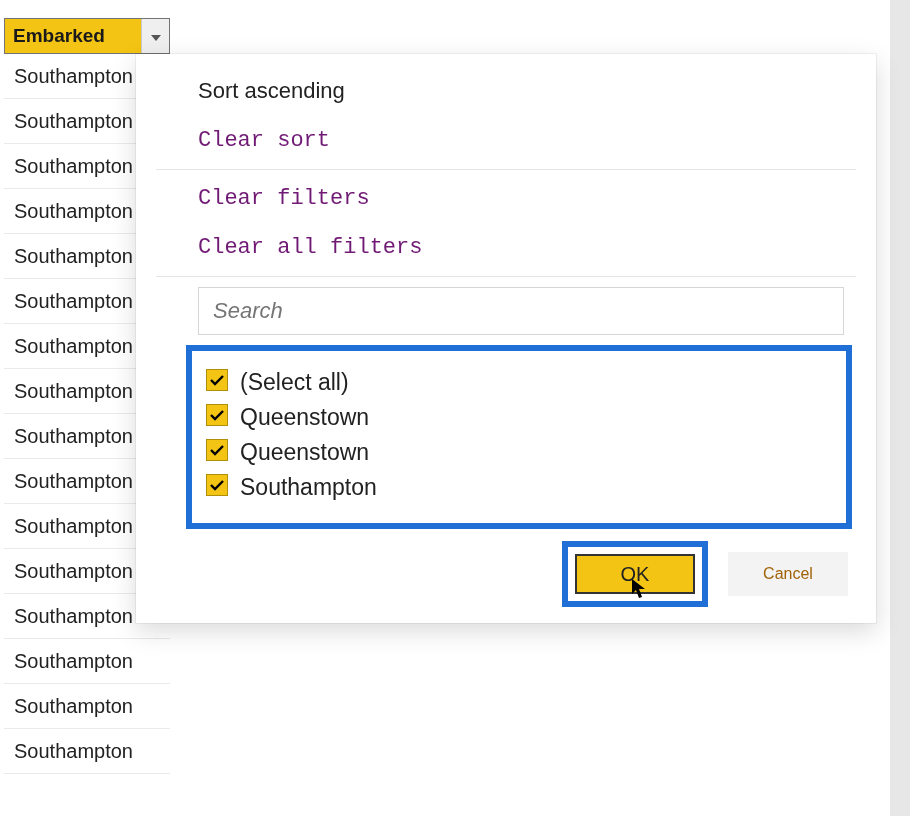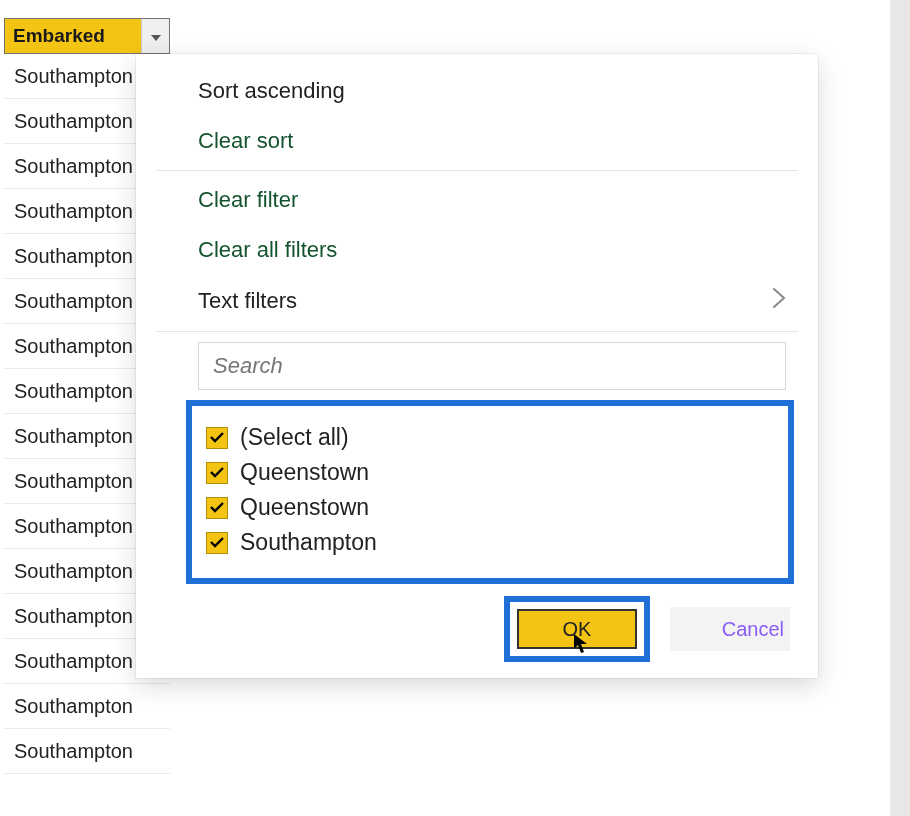--- a/index.html
+++ b/index.html
@@ -66,7 +66,7 @@
     position: absolute;
     left: 136px;
     top: 54px;
-    width: 682px;
+    width: 740px;
     background: #ffffff;
     box-shadow: 0 8px 24px rgba(0,0,0,0.15), 0 0 0 1px rgba(0,0,0,0.05);
     padding-top: 12px;

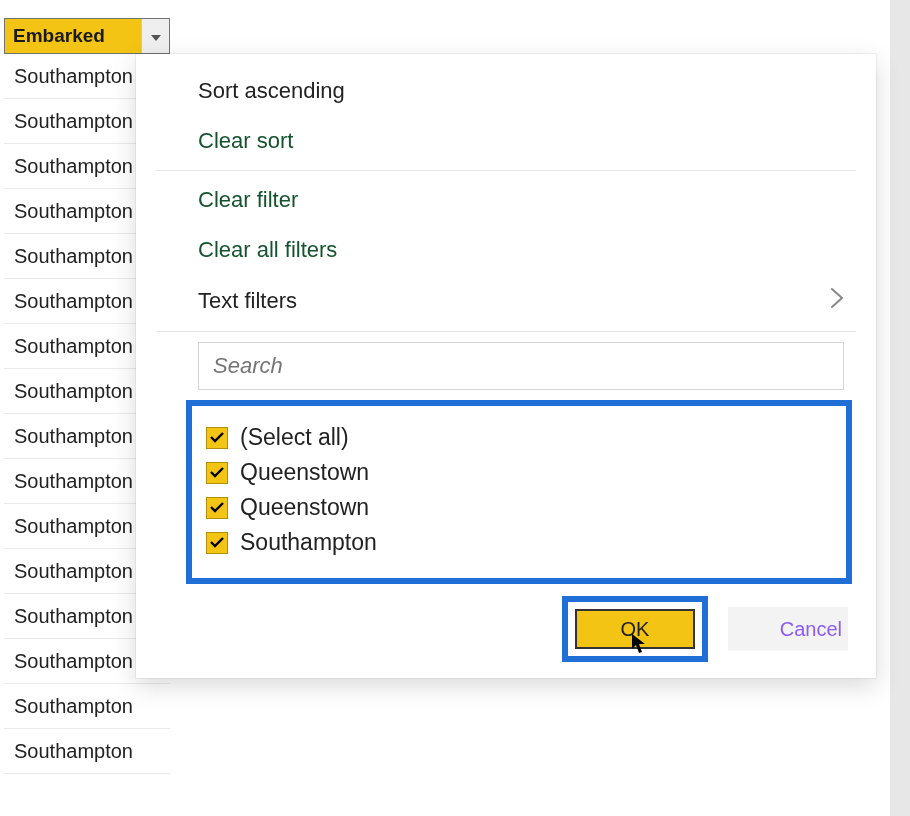--- a/index.html
+++ b/index.html
@@ -81,7 +81,7 @@
     display: flex;
     align-items: center;
   }
-  .menu-item.disabled { color: #14532d; cursor: default; }
+  .menu-item.disabled { color: #701a75; cursor: default; font-family: Liberation Mono, monospace; }
   .menu-item-sub { justify-content: space-between; }
   .divider {
     height: 1px;

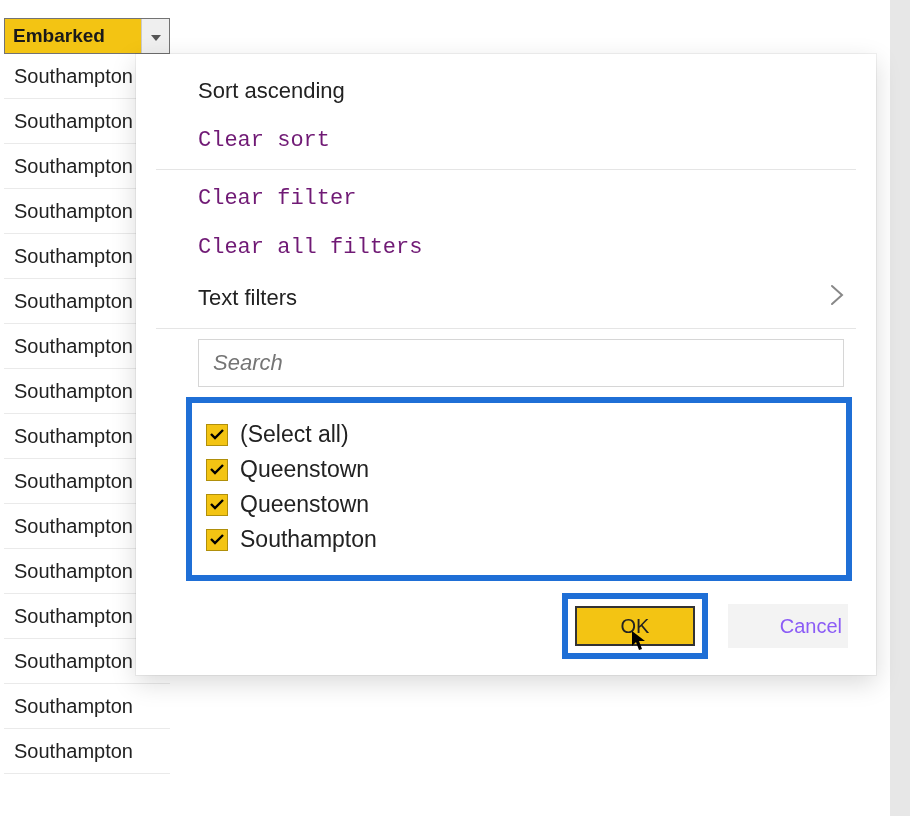--- a/index.html
+++ b/index.html
@@ -200,7 +200,7 @@
   <div class="menu-item">Sort ascending</div>
   <div class="menu-item disabled">Clear sort</div>
   <div class="divider"></div>
-  <div class="menu-item disabled">Clear filter</div>
+  <div class="menu-item disabled">Clear filters</div>
   <div class="menu-item disabled">Clear all filters</div>
   <div class="menu-item-sub">
     <span>Text filters</span>

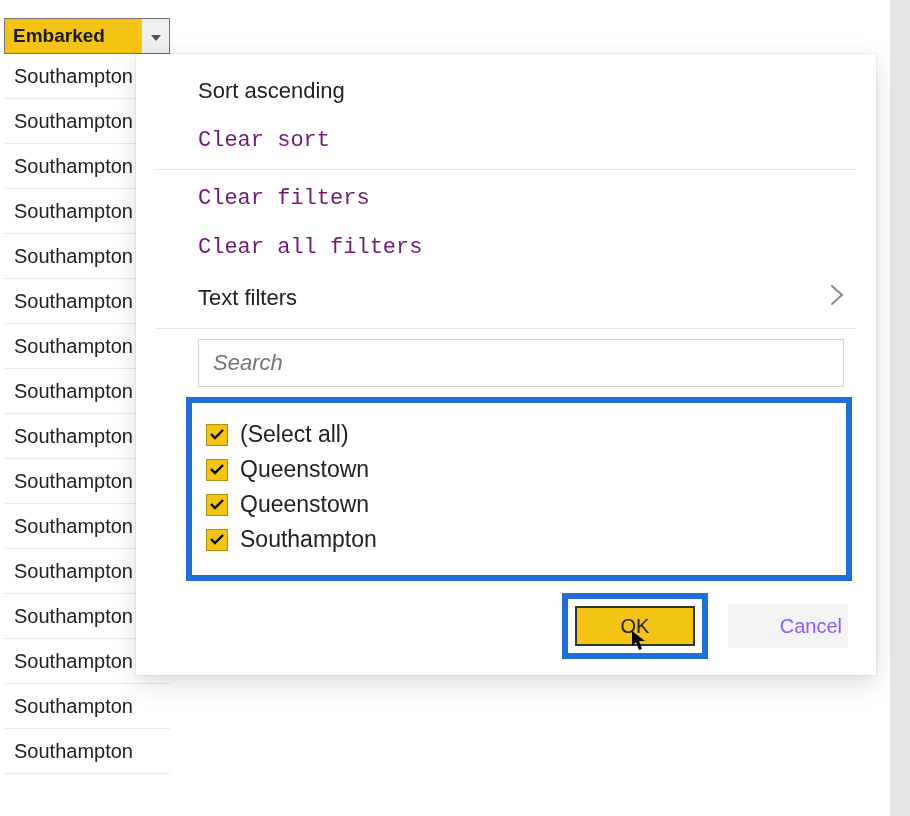--- a/index.html
+++ b/index.html
@@ -202,14 +202,6 @@
   <div class="divider"></div>
   <div class="menu-item disabled">Clear filters</div>
   <div class="menu-item disabled">Clear all filters</div>
-  <div class="menu-item-sub">
-    <span>Text filters</span>
-    <span class="arrow-right">
-      <svg viewBox="0 0 14 22">
-          <path d="M2 2 L12 11 L2 20" stroke="#888" stroke-width="2" fill="none" stroke-linecap="round"></path>
-        </svg>
-    </span>
-  </div>
   <div class="divider"></div>
   <div class="search-wrap">
     <input class="search-input" placeholder="Search" style="">

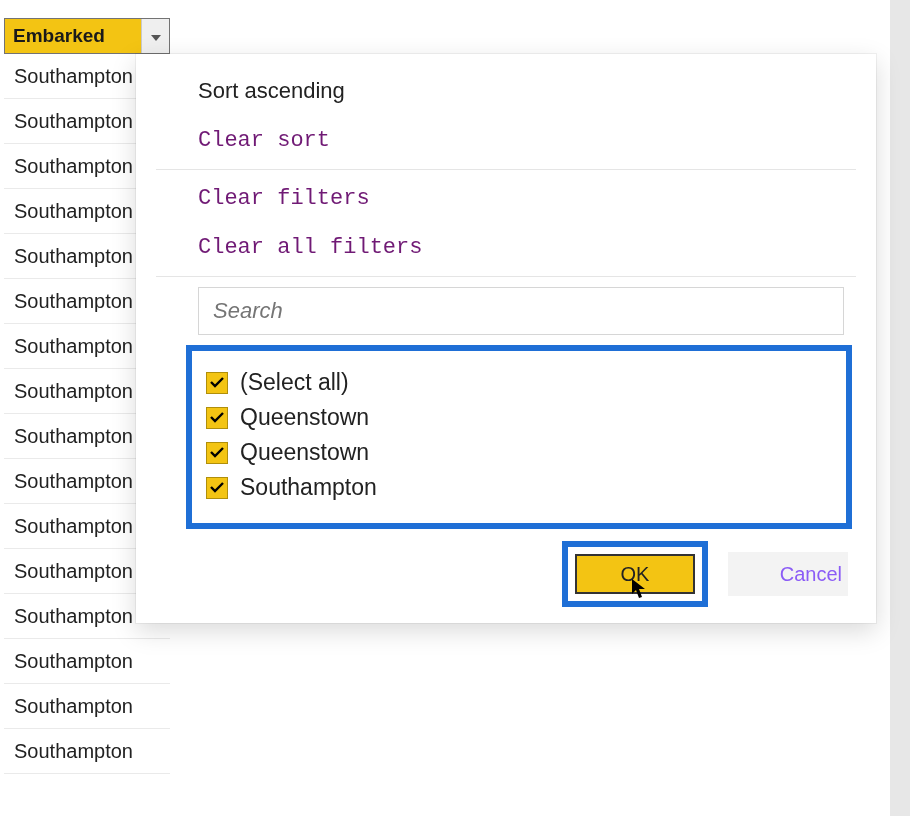--- a/index.html
+++ b/index.html
@@ -107,7 +107,6 @@
   }
   .check-row {
     display: flex;
-    align-items: center;
     gap: 12px;
     padding: 4px 0;
     cursor: pointer;

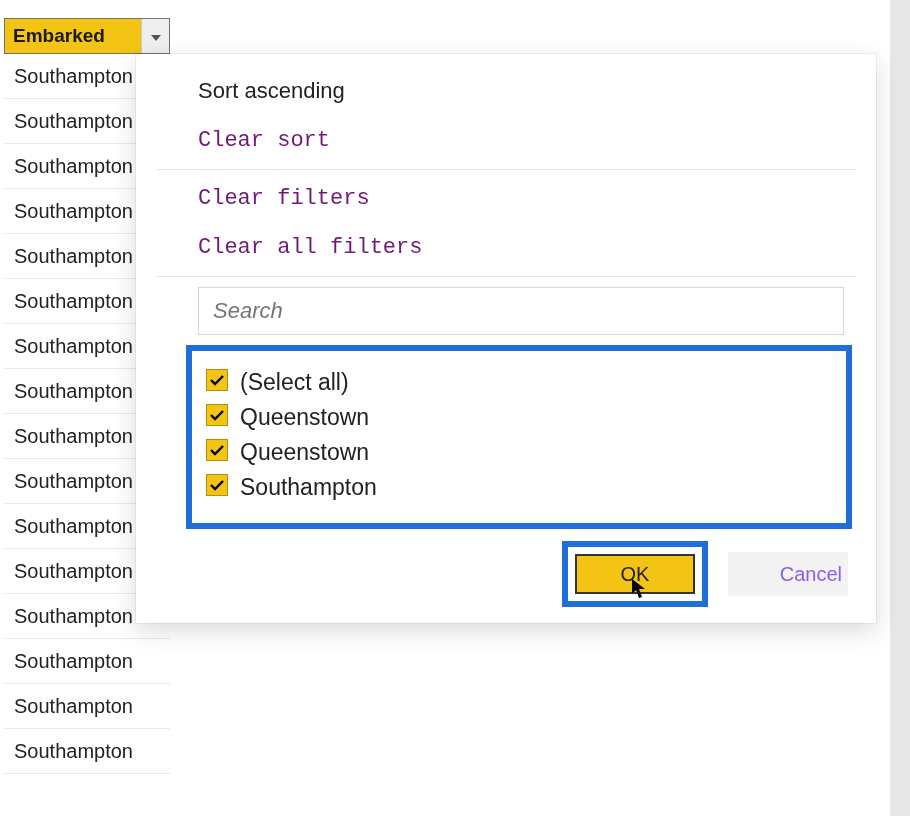--- a/index.html
+++ b/index.html
@@ -149,10 +149,9 @@
     width: 120px; height: 44px;
     background: #f3f3f3;
     border: none;
-    font-size: 20px;
-    color: #8b5cf6;
-    cursor: pointer;
-    text-align: right;
+    font-size: 16px;
+    color: #a16207;
+    cursor: pointer;
   }
   .cursor {
     position: absolute;

